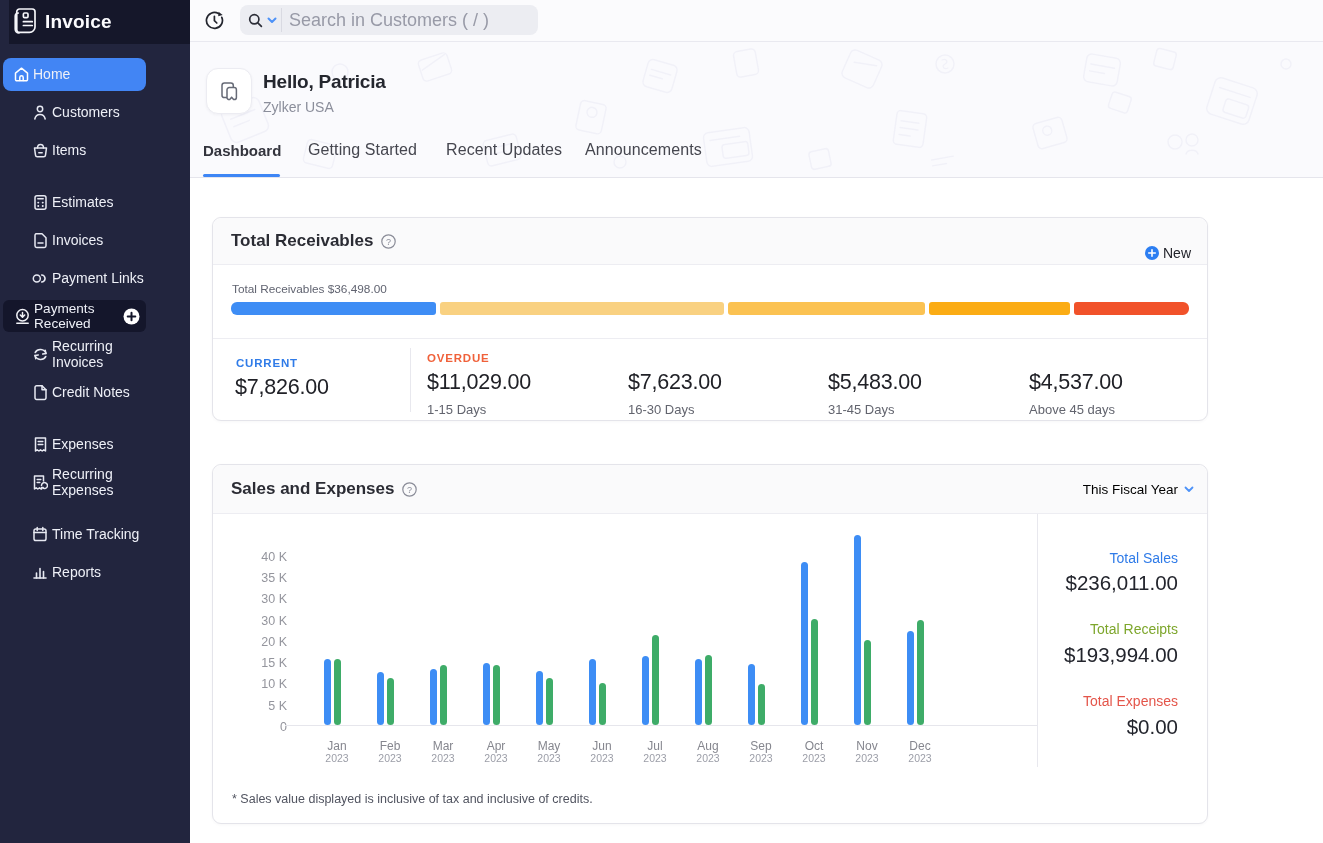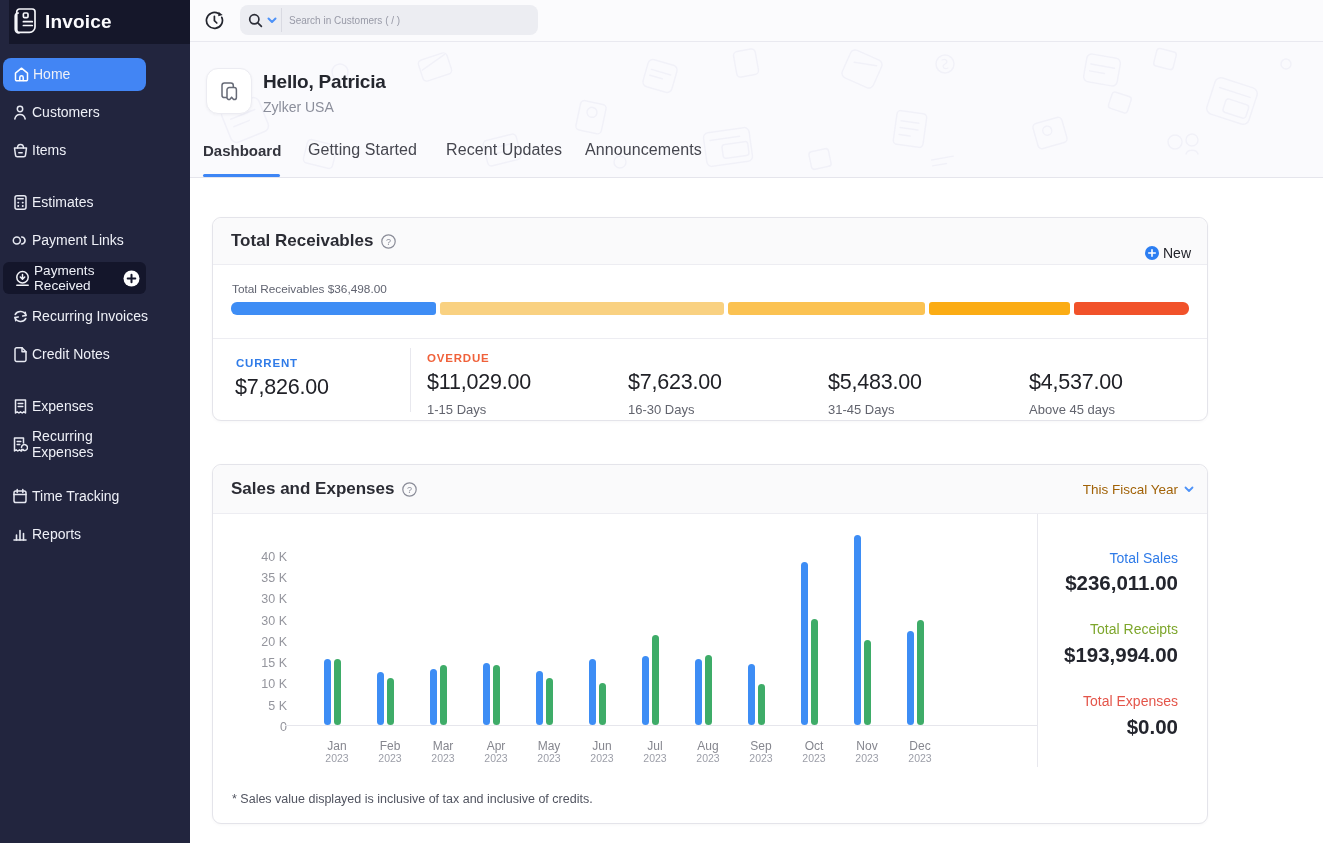--- a/index.html
+++ b/index.html
@@ -27,7 +27,7 @@
 #searchbox { position:absolute; left:50px; top:5px; width:298px; height:30px; background:#ecedf2;
   border-radius:8px; display:flex; align-items:center; }
 #searchbox .divl { width:1px; height:24px; background:#d9dae2; margin-left:4px; }
-#searchbox .ph { color:#989aa7; font-size:10px; margin-left:7px; }
+#searchbox .ph { color:#989aa7; font-size:18px; margin-left:7px; }
 
 
 #band { position:absolute; left:190px; top:42px; width:1133px; height:136px; background:#fafafd;

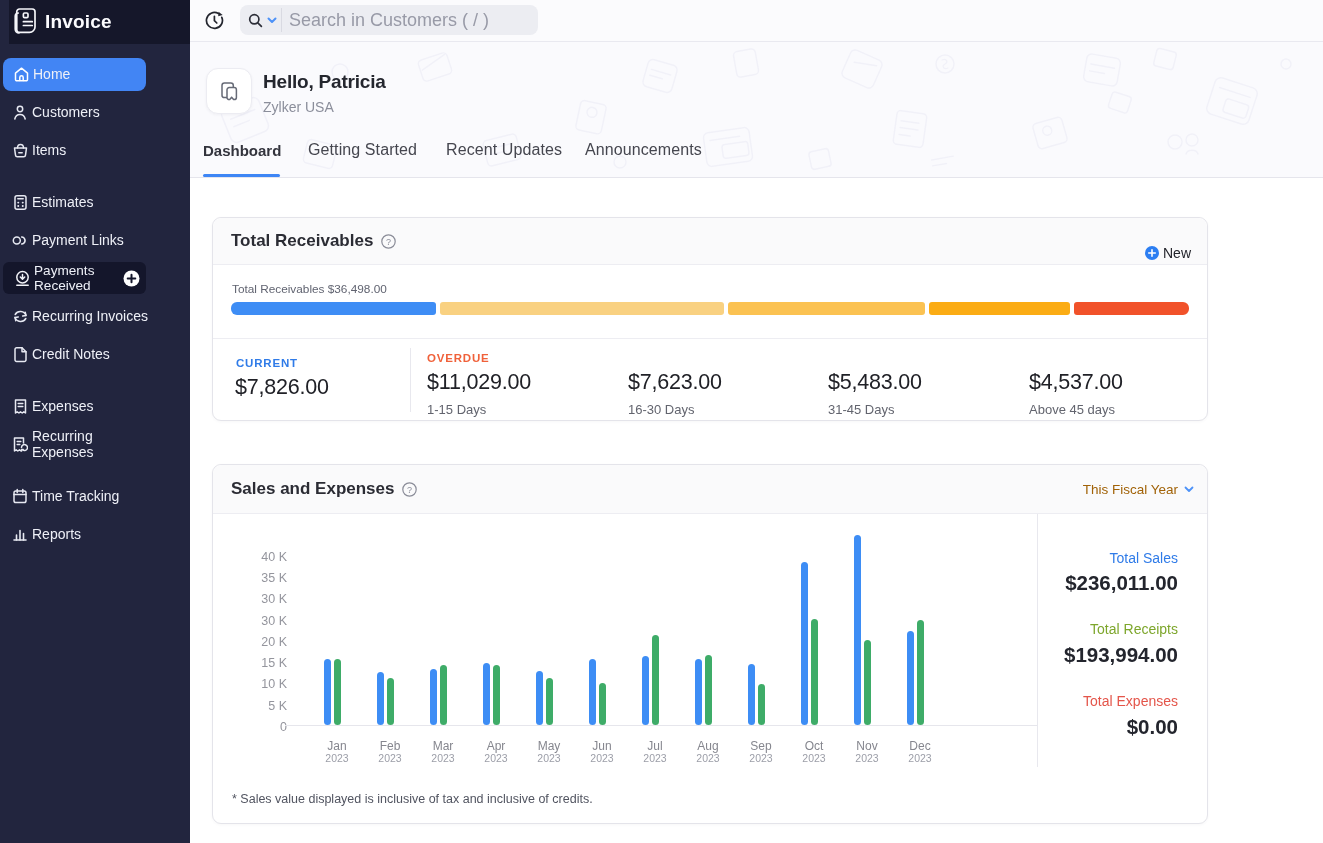--- a/index.html
+++ b/index.html
@@ -13,7 +13,7 @@
   display:flex; align-items:center; }
 #logostrip .txt { color:#fbfbfe; font-size:19px; font-weight:600; margin-left:6px; letter-spacing:.2px; }
 .nav { position:absolute; left:0; top:55px; width:154px; }
-.nitem { height:38px; display:flex; align-items:center; padding-left:11px; color:#eef0f7;
+.nitem { height:38px; display:flex; align-items:center; padding-left:31px; color:#eef0f7;
   font-size:14px; font-weight:400; position:relative; }
 .nitem .ic { width:18px; display:flex; justify-content:center; margin-right:3px; flex:none; }
 .nitem.active { background:#4285f4; border-radius:8px; margin:2.5px 8px 2.5px 3px; height:33px; padding-left:9px; }

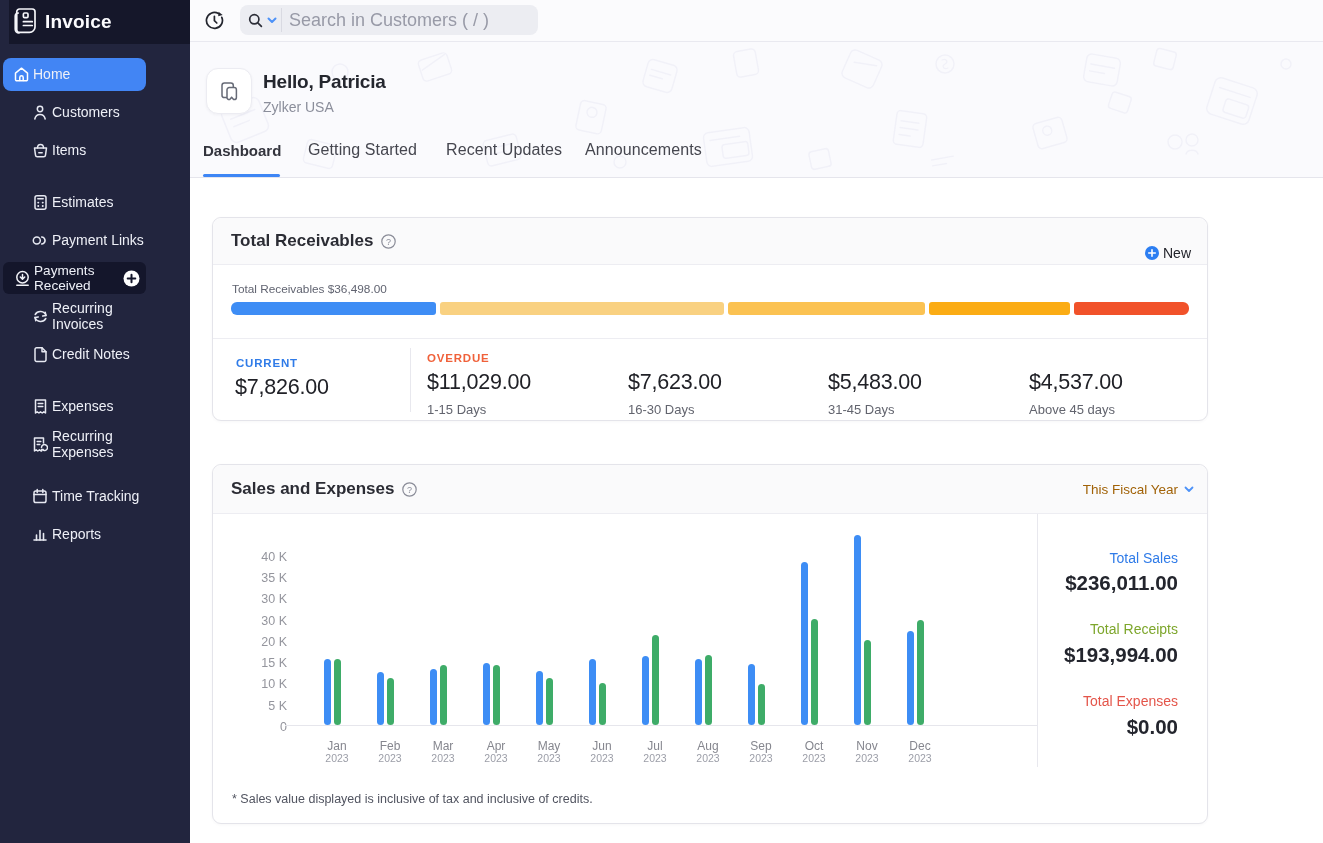--- a/index.html
+++ b/index.html
@@ -132,6 +132,14 @@
       </svg>
         </span>
       Estimates
+    </div>
+    <div class="nitem"><span class="ic">
+          <svg width="15" height="17" viewBox="0 0 15 17" fill="none" stroke="#e7e9f2" stroke-width="1.5" stroke-linecap="round" stroke-linejoin="round">
+        <path d="M3 1.8 h6 l4 4 v8 a1.6 1.6 0 0 1 -1.6 1.6 H3.6 A1.6 1.6 0 0 1 2 13.8 V3.4 A1.6 1.6 0 0 1 3 1.8 Z"></path>
+        <path d="M5 11 h5"></path>
+      </svg>
+        </span>
+      Invoices
     </div>
     <div class="nitem"><span class="ic">
           <svg width="18" height="17" viewBox="0 0 18 17" fill="none" stroke="#e7e9f2" stroke-width="1.5" stroke-linecap="round">

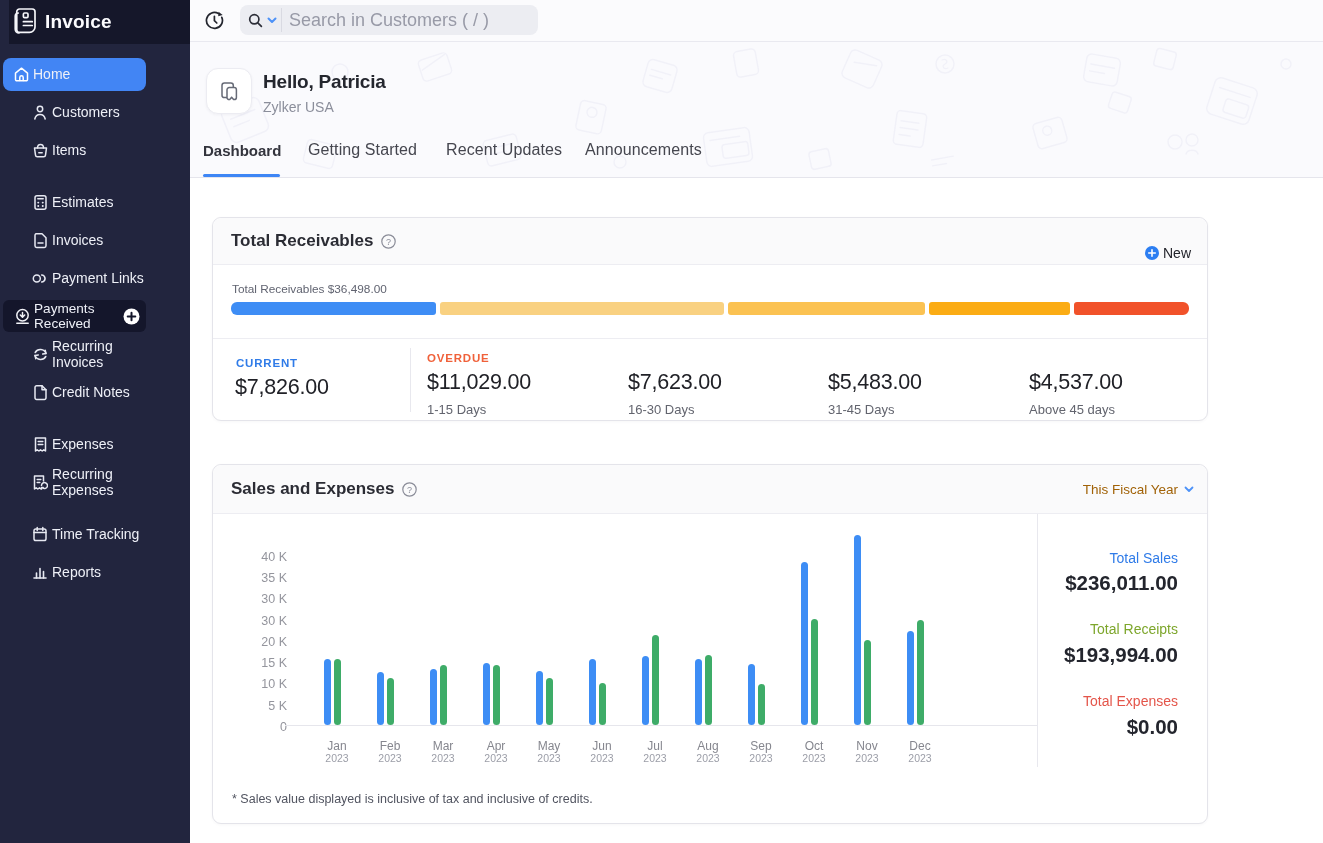--- a/index.html
+++ b/index.html
@@ -71,7 +71,7 @@
 .days { font-size:13px; color:#62646e; }
 
 
-#fiscal { font-size:13.5px; color:#a16207; }
+#fiscal { font-size:13.5px; color:#000000; }
 .ylab { position:absolute; right:0; font-size:12.5px; color:#94959d; text-align:right; }
 #baseline { position:absolute; left:72px; top:260px; width:752px; height:1px; background:#e6e6ec; }
 .barv { position:absolute; width:7px; border-radius:3.5px; }

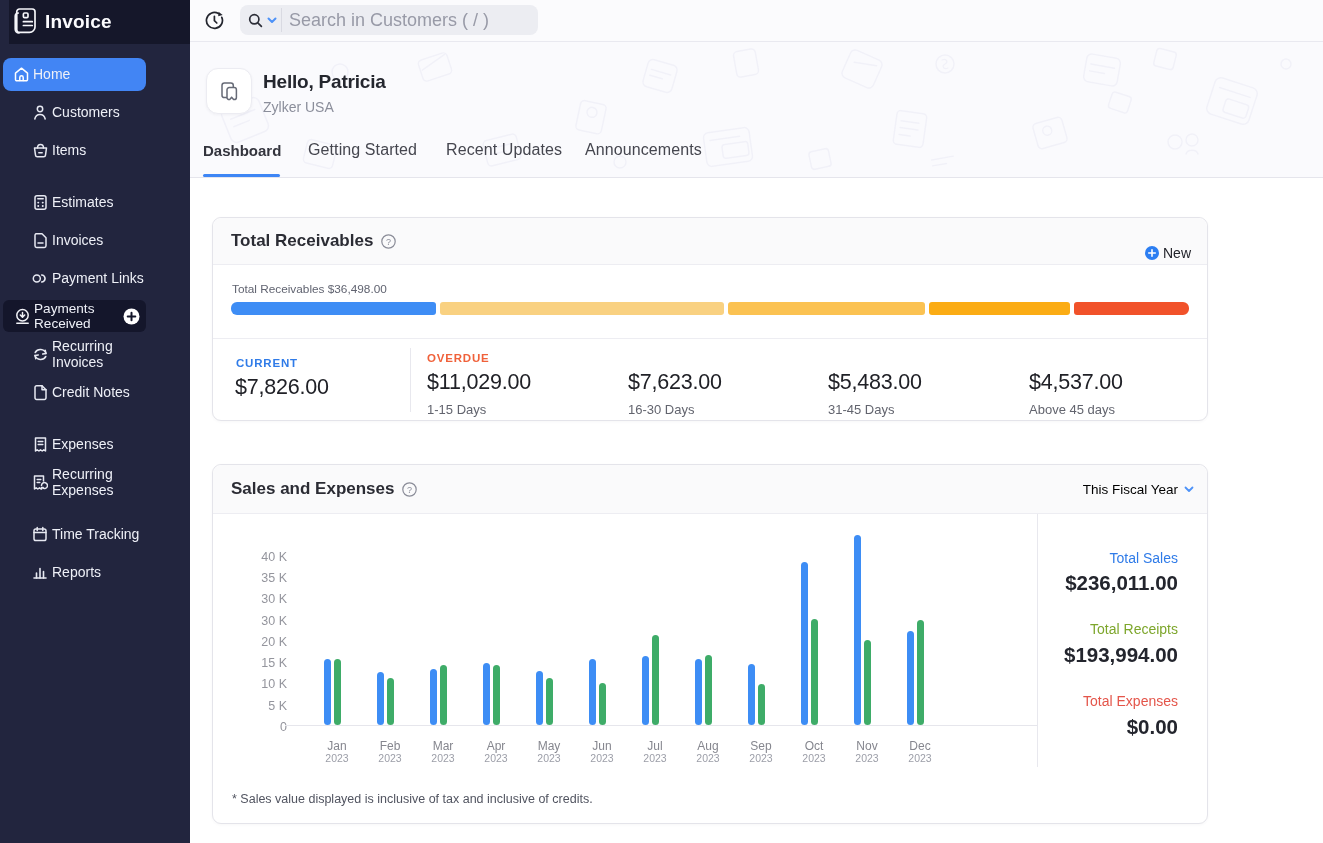--- a/index.html
+++ b/index.html
@@ -79,7 +79,7 @@
 .yr { position:absolute; font-size:10.5px; color:#9c9ea8; text-align:center; width:60px; }
 #vdiv2 { position:absolute; left:824px; top:49px; width:1px; height:253px; background:#e8e8ee; }
 .rpl { position:absolute; right:29px; font-size:14px; }
-.rpa { position:absolute; right:29px; font-size:20.5px; font-weight:700; color:#23252d; }
+.rpa { position:absolute; right:29px; font-size:20.5px; font-weight:400; color:#23252d; }
 #foot { position:absolute; left:19px; top:327px; font-size:12.5px; color:#515460; }
 
 .doodle { position:absolute; opacity:.45; }

